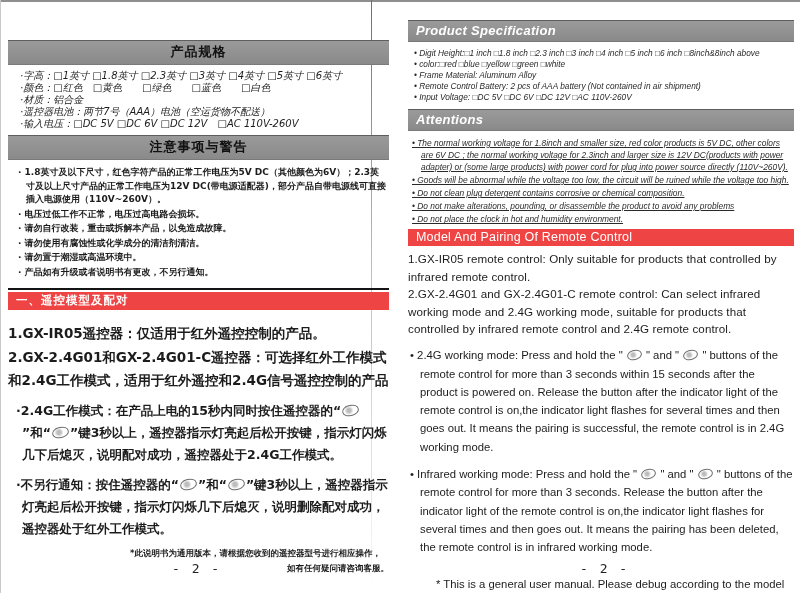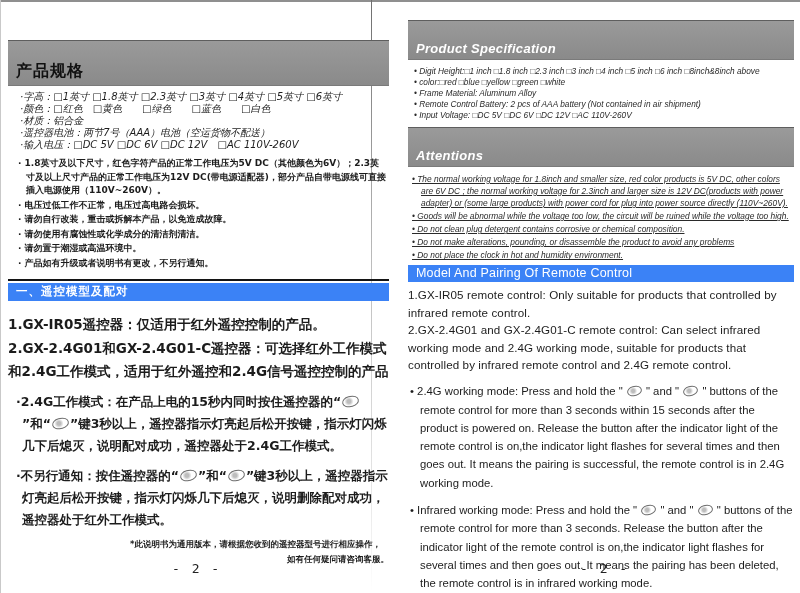--- a/index.html
+++ b/index.html
@@ -20,7 +20,7 @@
   .bar-gray{
     background:linear-gradient(#9a9a9a,#8a8a8a);
     border-top:1px solid #5e5e5e;border-bottom:1px solid #7a7a7a;
-    padding:20px 8px 3px 8px;
+    padding:2px 8px 3px 8px;
   }
   .bar-gray-cn{font-size:16px;font-weight:bold;color:#111;letter-spacing:1px;}
   .bar-gray-en{font-size:13px;font-weight:bold;font-style:italic;color:#ffffff;letter-spacing:.3px;}

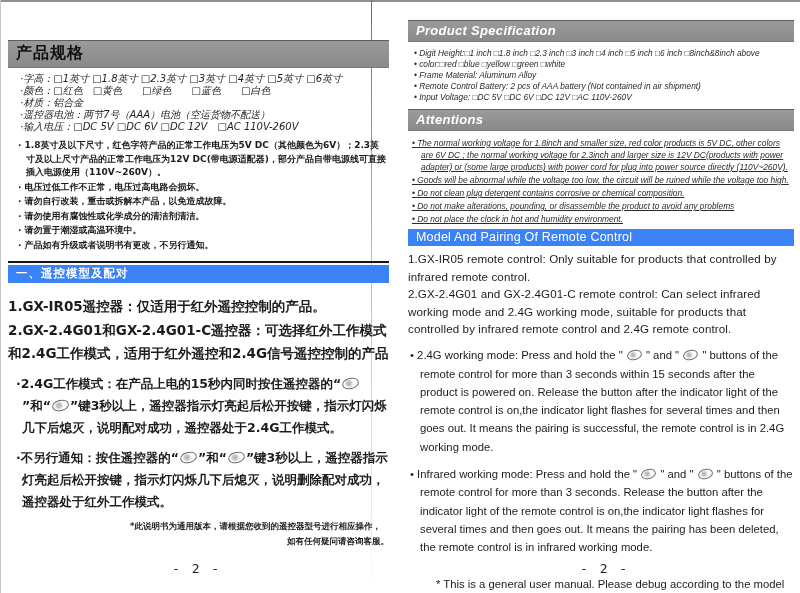--- a/index.html
+++ b/index.html
@@ -22,7 +22,7 @@
     border-top:1px solid #5e5e5e;border-bottom:1px solid #7a7a7a;
     padding:2px 8px 3px 8px;
   }
-  .bar-gray-cn{font-size:16px;font-weight:bold;color:#111;letter-spacing:1px;}
+  .bar-gray-cn{font-size:13px;font-weight:bold;color:#111;letter-spacing:1px;text-align:center;}
   .bar-gray-en{font-size:13px;font-weight:bold;font-style:italic;color:#ffffff;letter-spacing:.3px;}
   .bar-black{
     background:#3b82f6;color:#ffffff;padding:1px 8px 2px 8px;

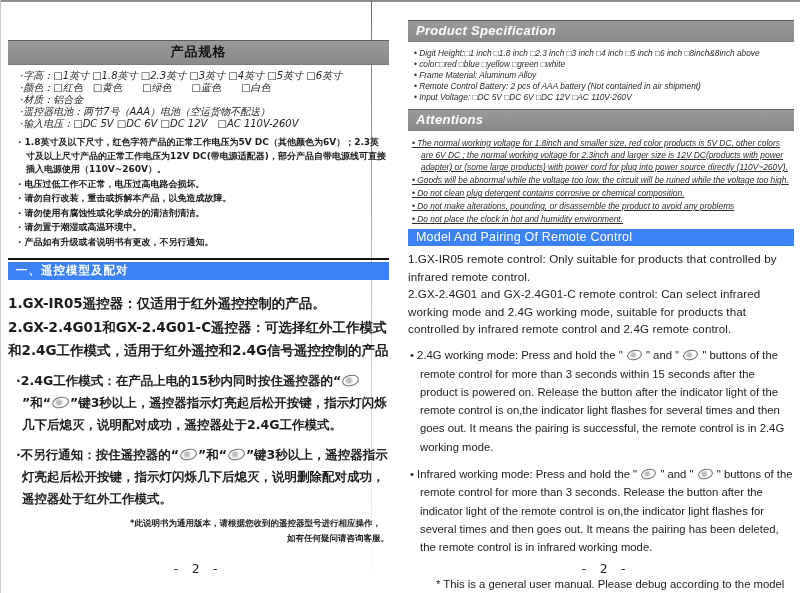--- a/index.html
+++ b/index.html
@@ -96,6 +96,7 @@
     <div class="cn-spec-line">·输入电压：□DC 5V □DC 6V □DC 12V　□AC 110V-260V</div>
   </div>
 
+  <div class="bar-gray bar-gray-cn cn-warn-bar">注意事项与警告</div>
 
   <div class="cn-warn-list">
     <div class="cn-warn-line">· 1.8英寸及以下尺寸，红色字符产品的正常工作电压为5V DC（其他颜色为6V）；2.3英寸及以上尺寸产品的正常工作电压为12V DC(带电源适配器)，部分产品自带电源线可直接插入电源使用（110V~260V）。</div>

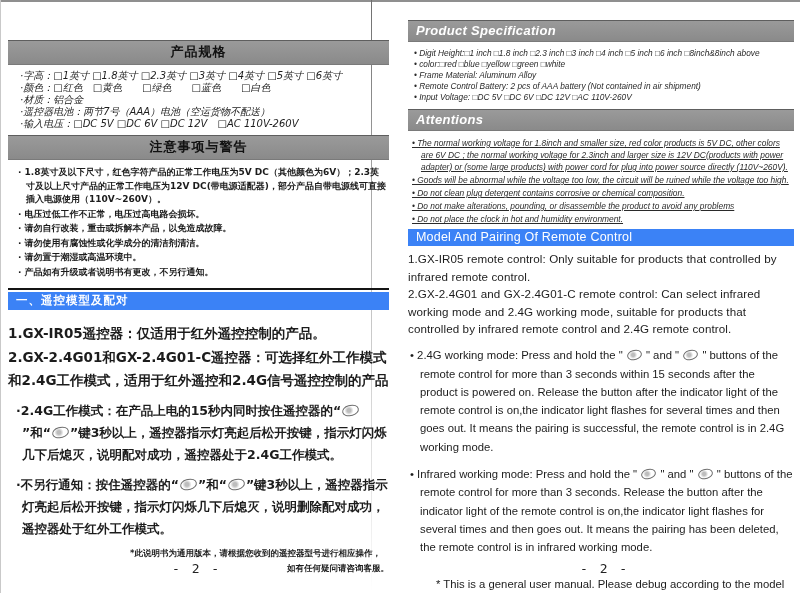--- a/index.html
+++ b/index.html
@@ -25,7 +25,7 @@
   .bar-gray-cn{font-size:13px;font-weight:bold;color:#111;letter-spacing:1px;text-align:center;}
   .bar-gray-en{font-size:13px;font-weight:bold;font-style:italic;color:#ffffff;letter-spacing:.3px;}
   .bar-black{
-    background:#3b82f6;color:#ffffff;padding:1px 8px 2px 8px;
+    background:#ef4444;color:#ffffff;padding:1px 8px 2px 8px;
   }
   .bar-black-cn{font-size:11.5px;font-weight:bold;letter-spacing:1px;}
   .bar-black-en{font-size:12.5px;letter-spacing:.2px;}

